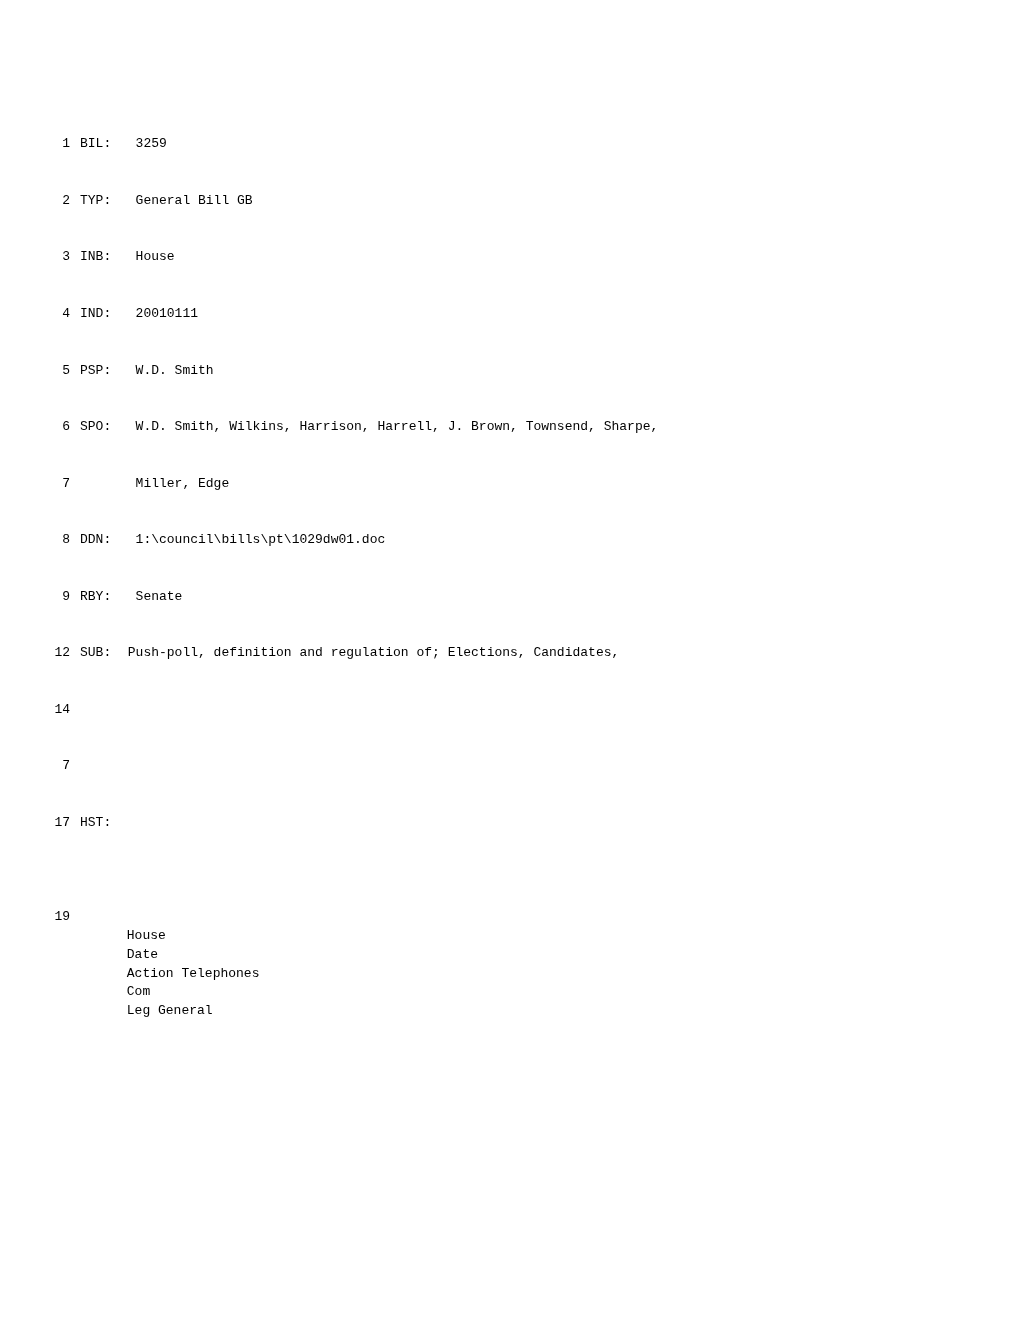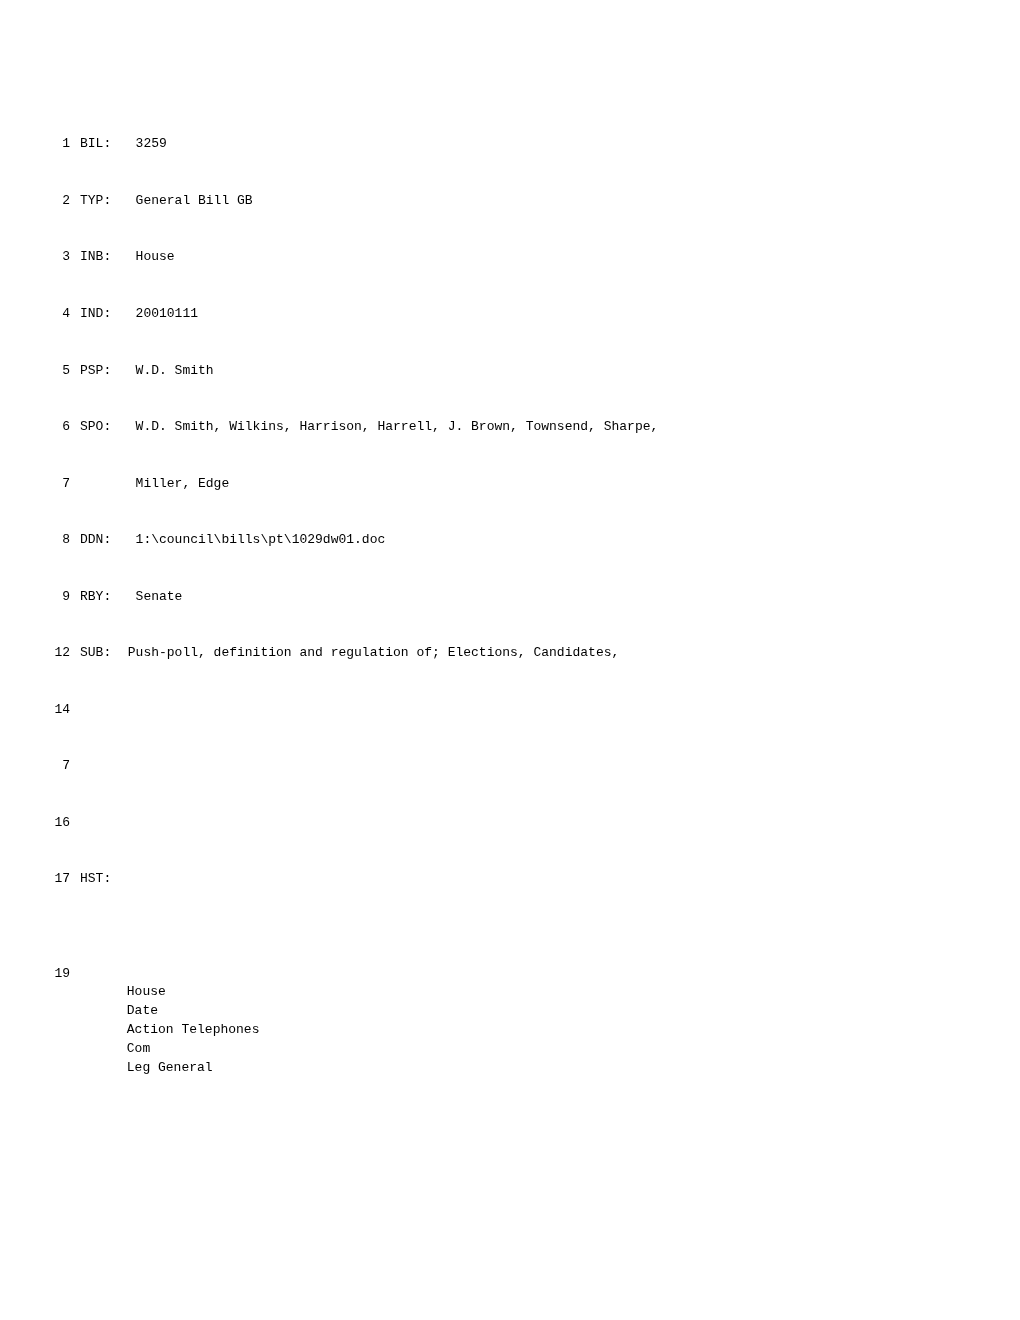--- a/index.html
+++ b/index.html
@@ -54,7 +54,6 @@
   <div class="line"><span class="line-num">12</span><span class="line-body"><span style="display:inline-block;width:40px">SUB:</span> Push-poll, definition and regulation of; Elections, Candidates,</span></div>
   <div class="line"><span class="line-num">14</span><span class="line-body"></span></div>
   <div class="line"><span class="line-num">7</span><span class="line-body"></span></div>
-  <div class="line"><span class="line-num">16</span><span class="line-body"></span></div>
   <div class="line"><span class="line-num">17</span><span class="line-body"><span style="display:inline-block;width:40px">HST:</span></span></div>
 
   

